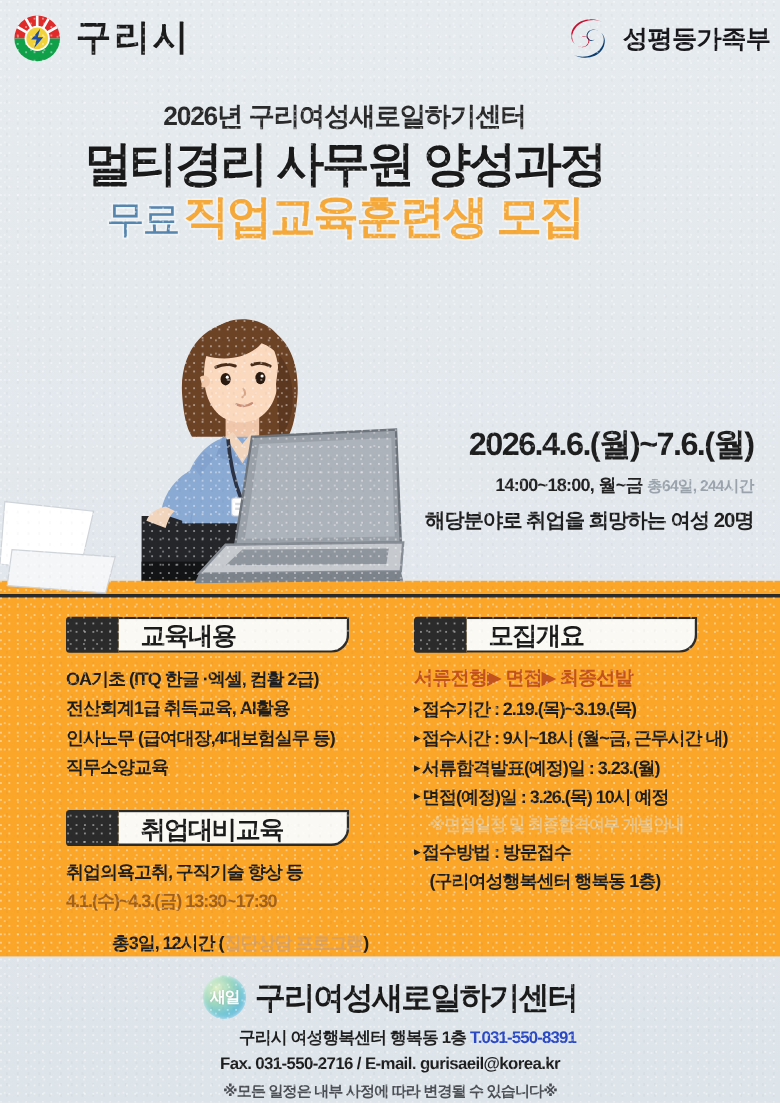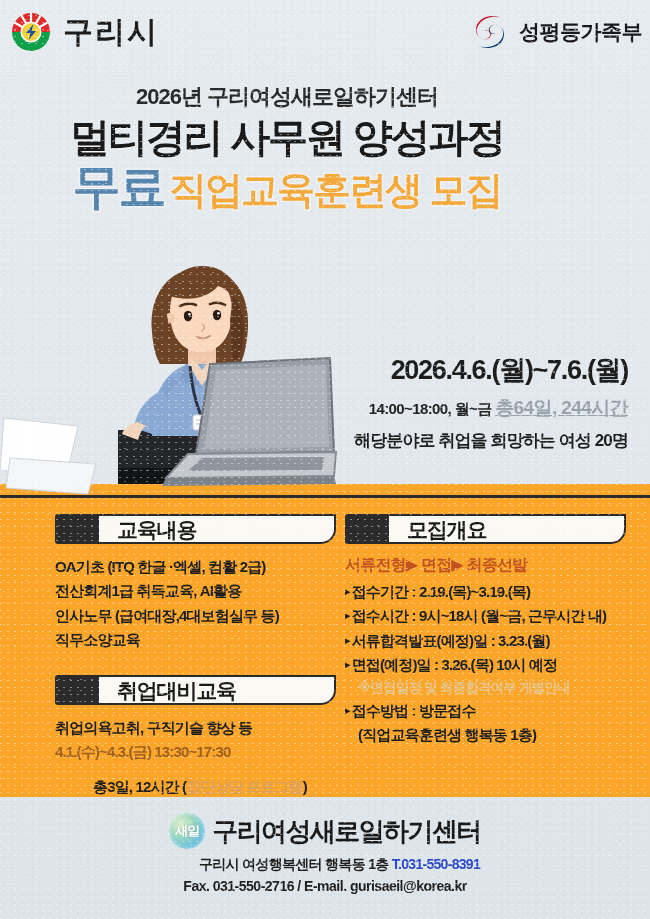--- a/index.html
+++ b/index.html
@@ -41,7 +41,7 @@
   .t-main{font-size:40px;font-weight:900;color:#1a1a1a;letter-spacing:-2.2px;line-height:1.12;margin-top:7px;
           text-shadow:0 1px 0 rgba(255,255,255,.6);}
   .t-sub{margin-top:2px;line-height:1.05;white-space:nowrap;}
-  .t-free{font-size:48px;font-weight:700;color:#5685ae;letter-spacing:-2px;
+  .t-free{font-size:32px;font-weight:400;color:#5685ae;letter-spacing:-2px;
           -webkit-text-stroke:3px #eef2f5;paint-order:stroke fill;}
   .t-rec{font-size:38px;font-weight:900;color:#f5a93a;letter-spacing:-2px;
          -webkit-text-stroke:3px #eef2f5;paint-order:stroke fill;}

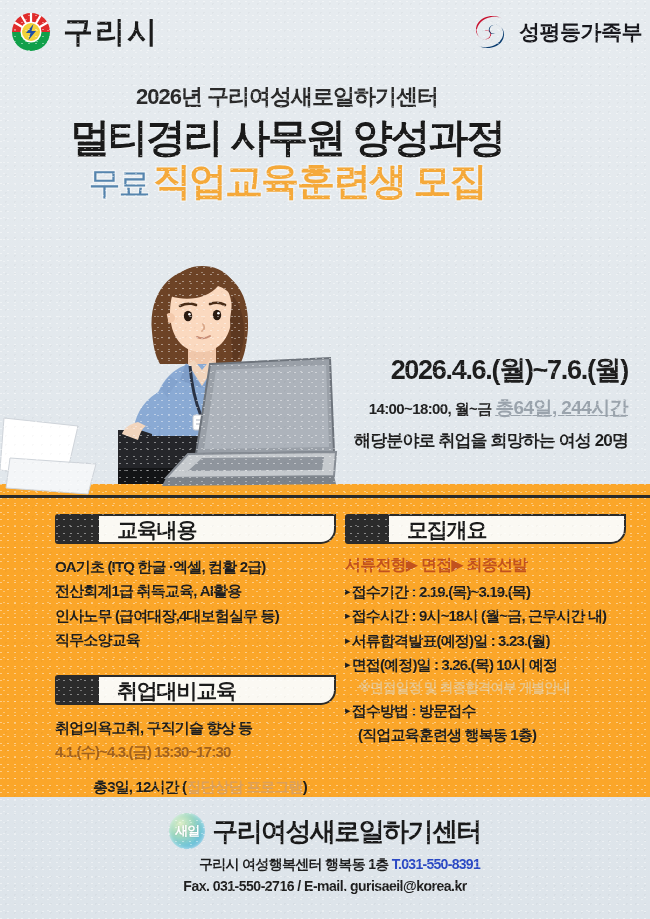--- a/index.html
+++ b/index.html
@@ -55,7 +55,7 @@
   .info{position:absolute;right:22px;top:356px;width:340px;text-align:right;}
   .info-date{font-size:27px;font-weight:700;color:#1e1e1e;letter-spacing:-1.3px;line-height:1.1;}
   .info-time{margin-top:9px;font-size:15px;font-weight:700;color:#222;letter-spacing:-.6px;}
-  .info-time .muted{color:#9aa3ac;font-size:19px;font-weight:700;text-decoration:underline;}
+  .info-time .muted{color:#9aa3ac;font-size:13px;font-weight:700;}
   .info-target{margin-top:8px;font-size:17px;font-weight:700;color:#1e1e1e;letter-spacing:-.9px;}
 
   

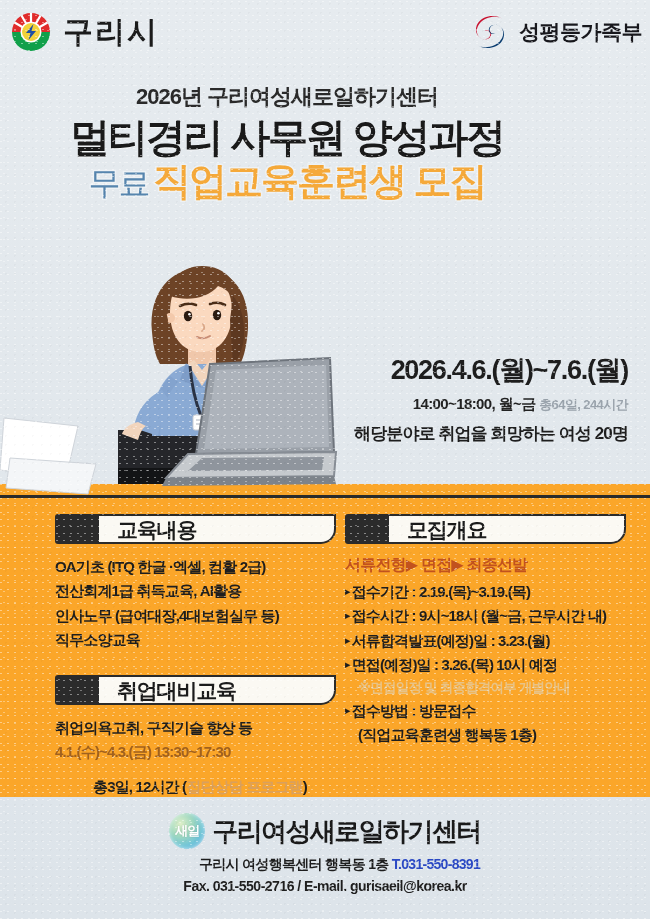--- a/index.html
+++ b/index.html
@@ -67,7 +67,7 @@
   .col-r{position:absolute;left:345px;top:16px;width:295px;}
 
   
-  .tab{position:relative;height:30px;width:236px;margin-bottom:11px;padding-left:45px;}
+  .tab{position:relative;height:30px;width:236px;margin-bottom:11px;}
   .tab .blk{position:absolute;left:0;top:0;width:44px;height:30px;background:#2b2b2b;
             border-top-left-radius:3px;border-bottom-left-radius:3px;}
   .tab .pap{position:absolute;left:44px;top:0;right:0;height:30px;background:#fbf9f3;

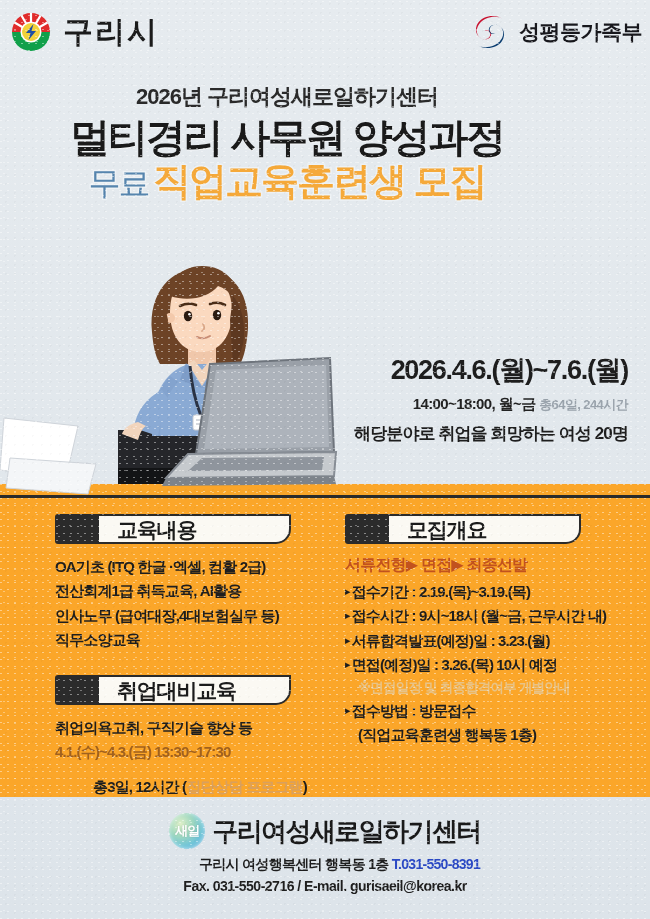--- a/index.html
+++ b/index.html
@@ -288,7 +288,7 @@
         <div class="bullet">
           <span class="bt">▸</span><span>접수방법 : 방문접수</span>
         </div>
-        <div class="bullet indent">(직업교육훈련생 행복동 1층)</div>
+        <div class="bullet indent">(구리여성행복센터 행복동 1층)</div>
       </div>
     </div>
   </div>

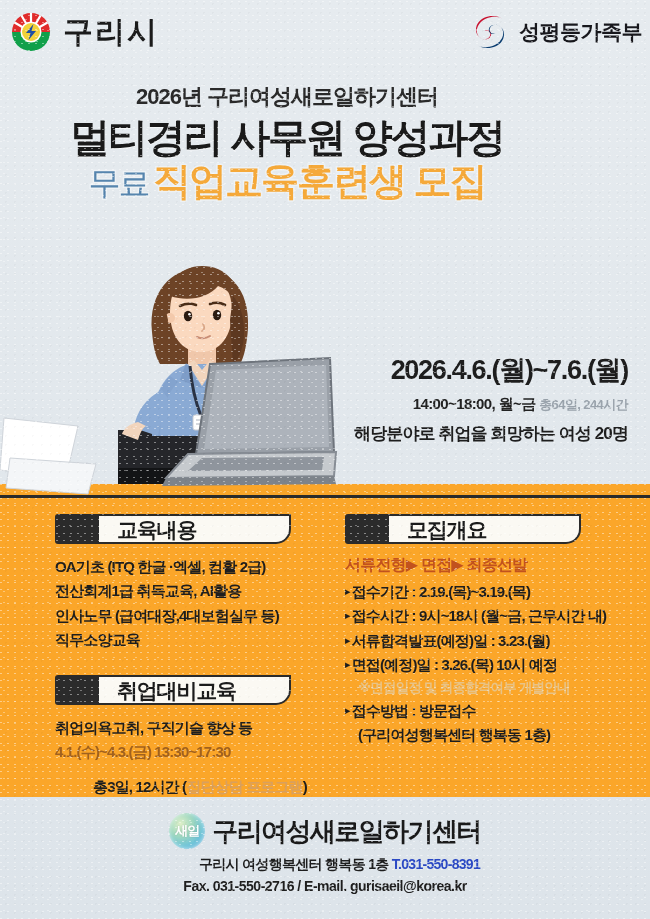--- a/index.html
+++ b/index.html
@@ -304,6 +304,7 @@
       <span>구리시 여성행복센터 행복동 1층 </span><span class="tel">T.031-550-8391</span>
     </div>
     <div class="f-fax">Fax. 031-550-2716 / E-mail. gurisaeil@korea.kr</div>
+    <div class="f-note">※모든 일정은 내부 사정에 따라 변경될 수 있습니다※</div>
   </div>
 
 </div>

